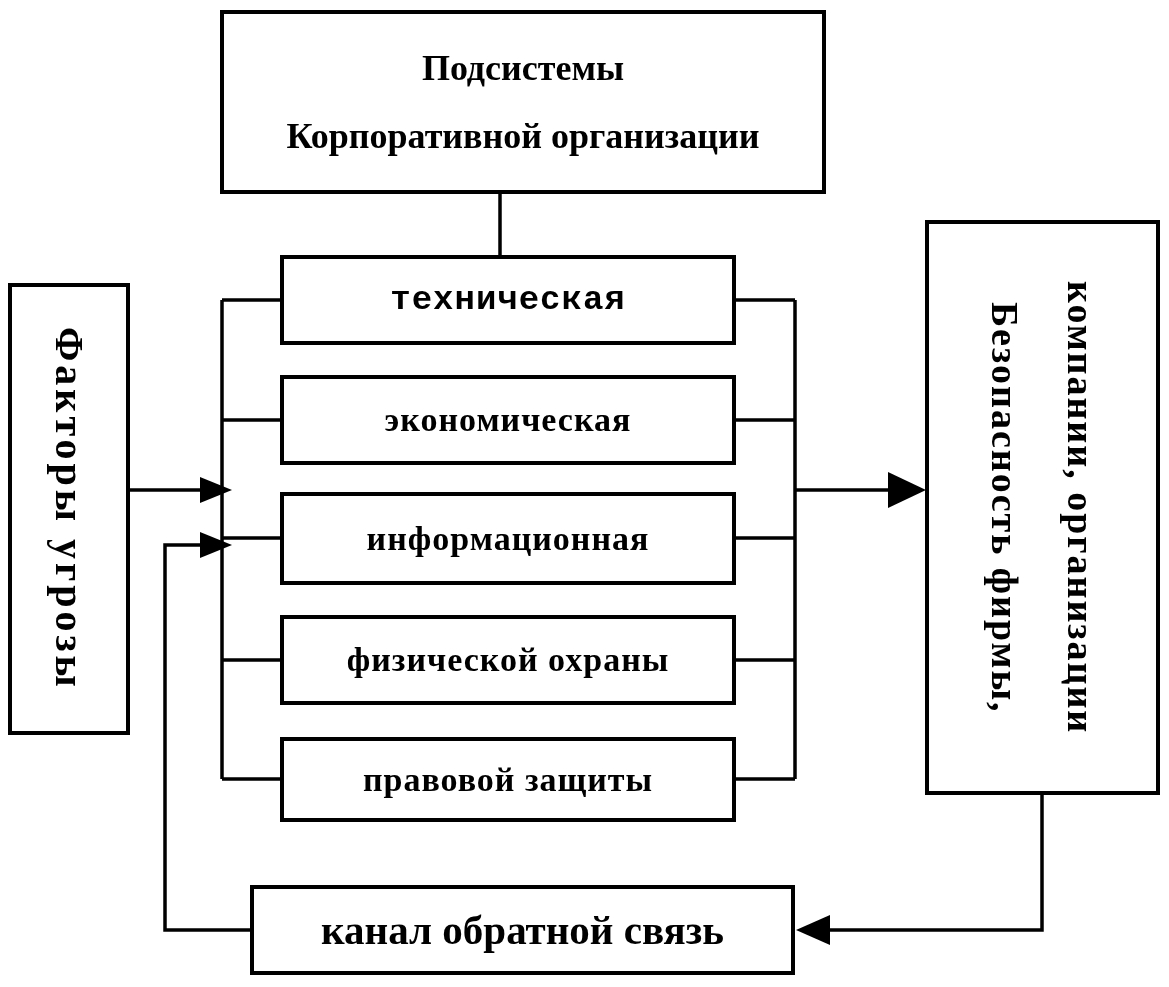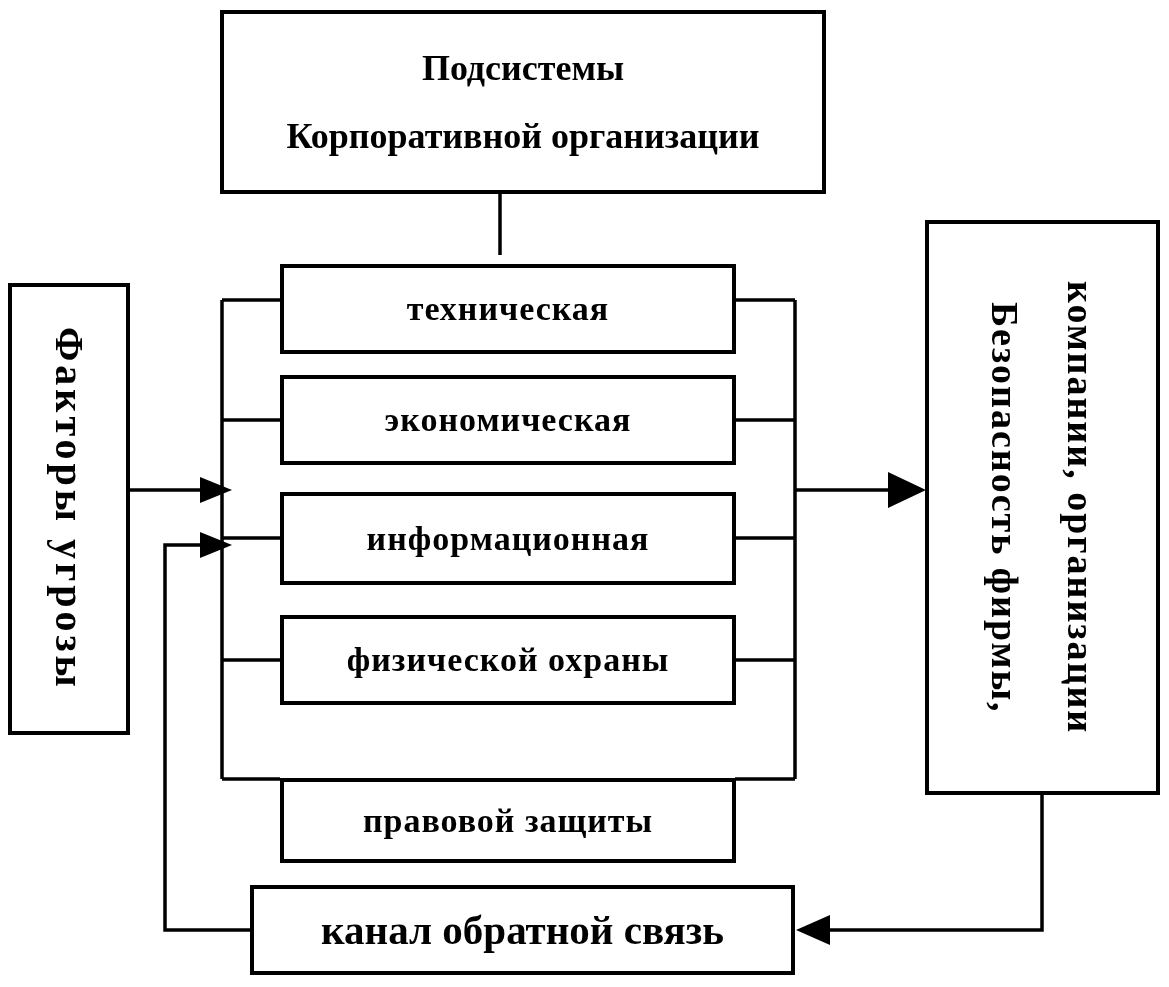--- a/index.html
+++ b/index.html
@@ -51,7 +51,7 @@
     font-size: 34px;
     letter-spacing: 1px;
   }
-  .sub-1 { top: 264px; }
+  .sub-1 { top: 255px; font-family: Liberation Mono, monospace; }
   .sub-2 { top: 375px; }
   .sub-3 { top: 492px; height: 93px; }
   .sub-4 { top: 615px; align-items: center; }

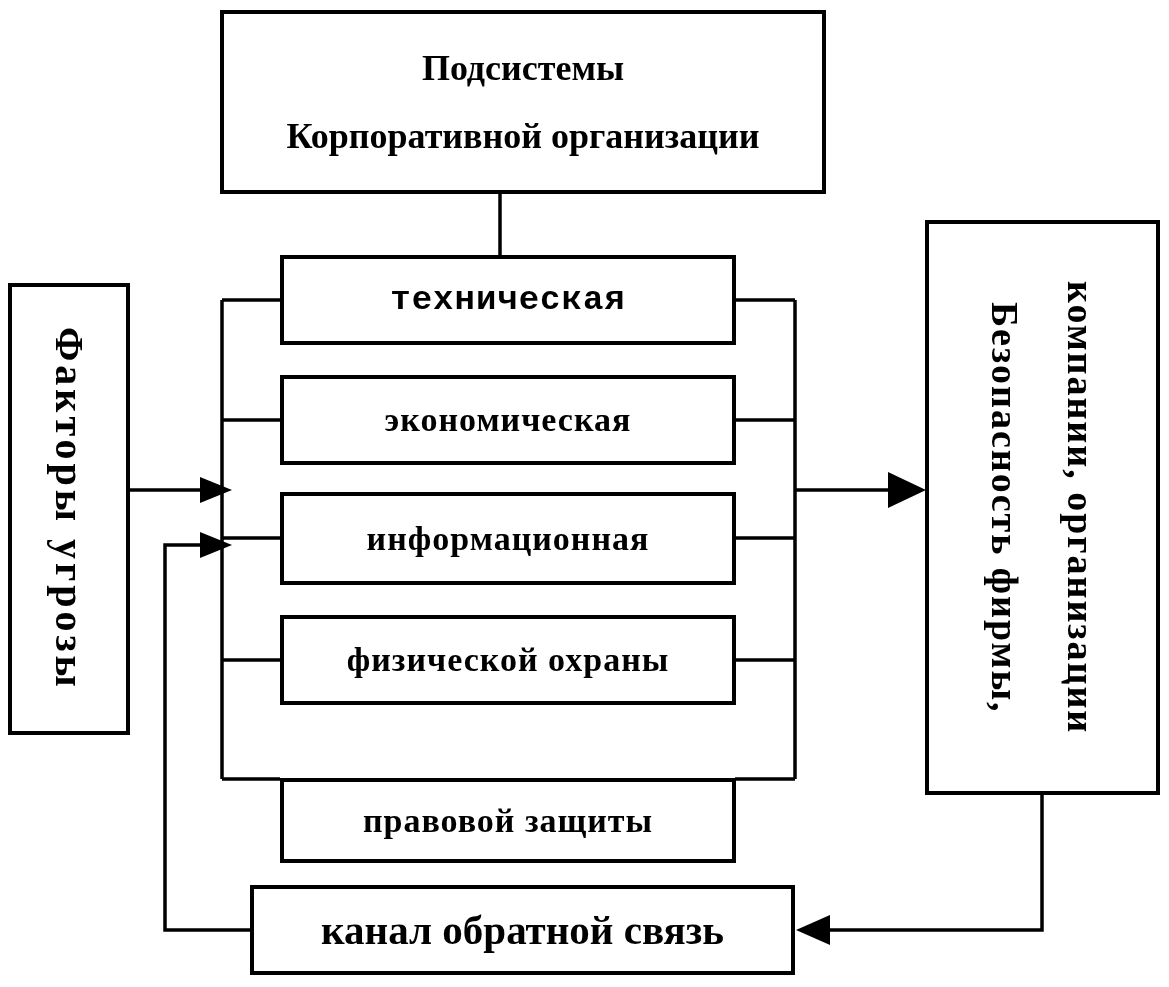--- a/index.html
+++ b/index.html
@@ -55,7 +55,7 @@
   .sub-2 { top: 375px; }
   .sub-3 { top: 492px; height: 93px; }
   .sub-4 { top: 615px; align-items: center; }
-  .sub-5 { top: 778px; height: 85px; }
+  .sub-5 { top: 737px; height: 85px; }
   .result-box {
     left: 925px; top: 220px;
     width: 235px; height: 575px;

